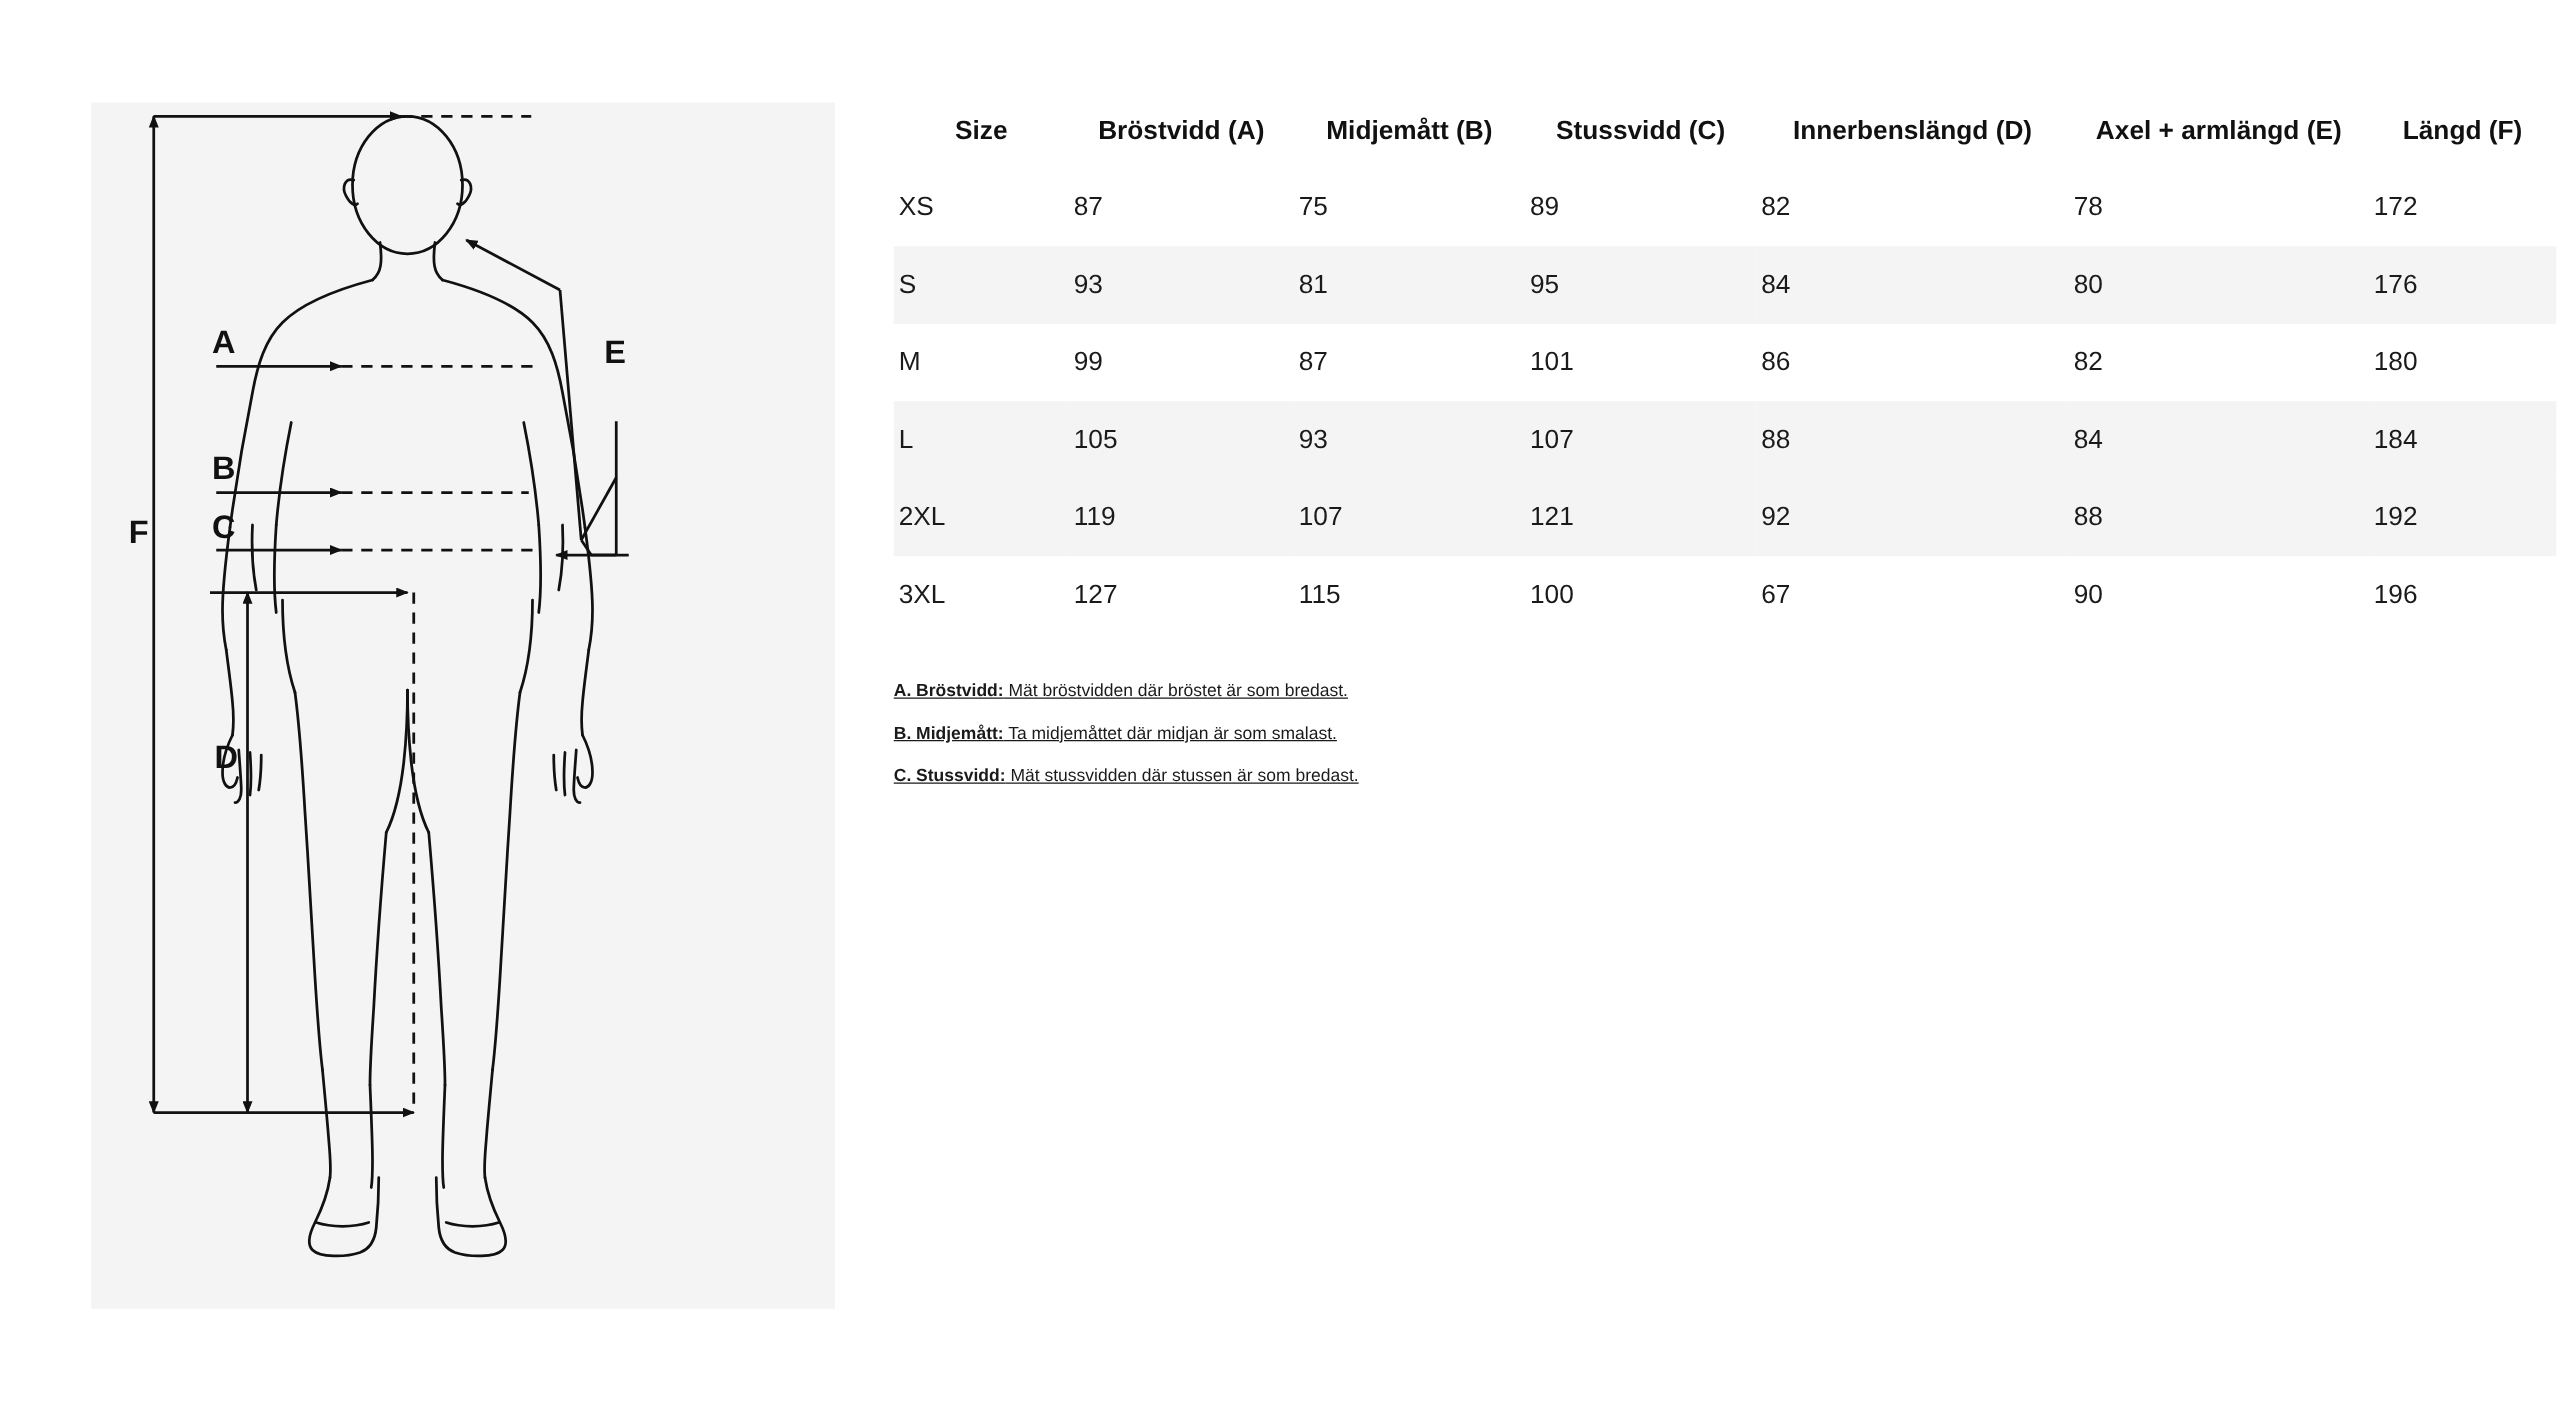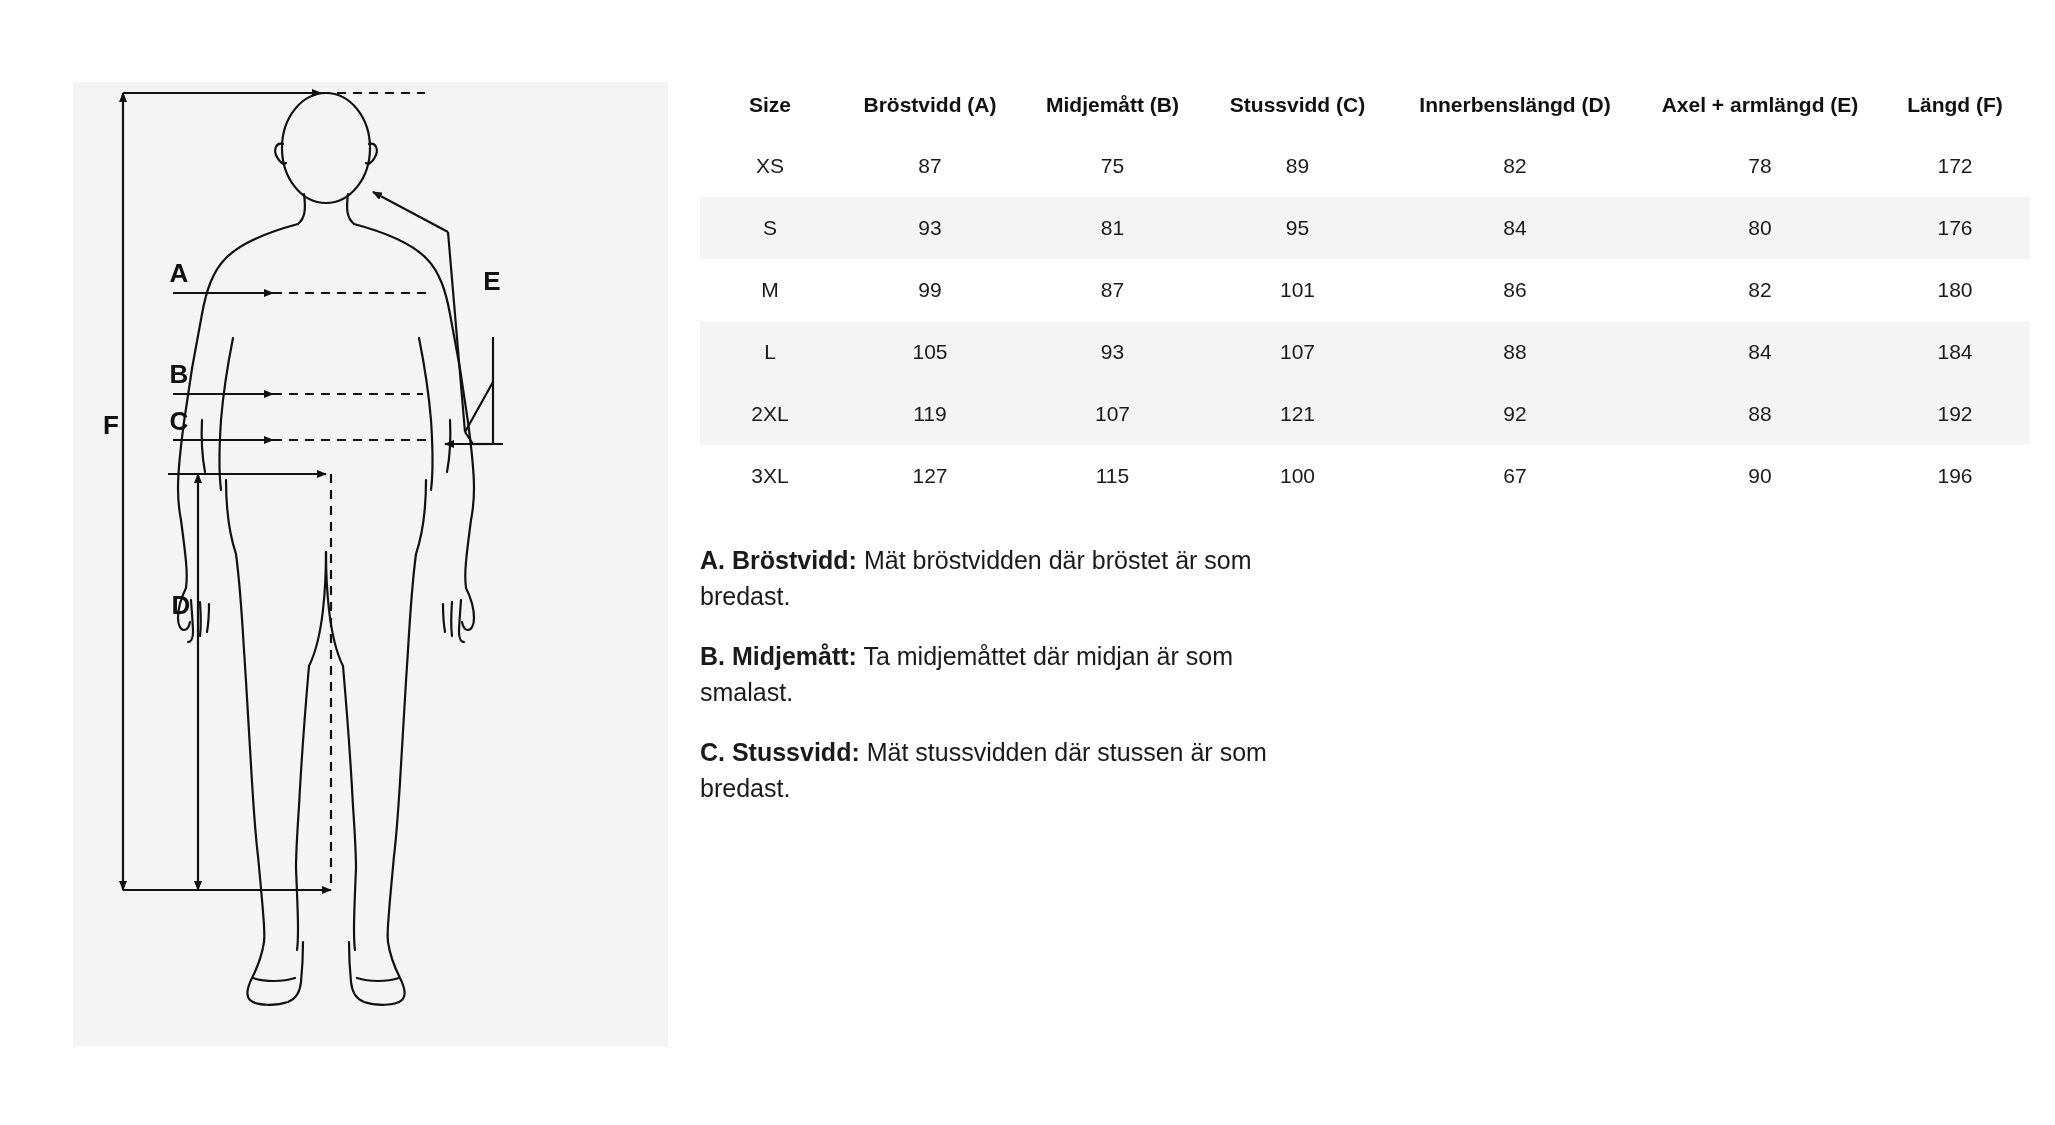--- a/index.html
+++ b/index.html
@@ -38,7 +38,7 @@
   
   .right-col {
     position: absolute;
-    left: 700px;
+    left: 715px;
     top: 75px;
     width: 1290px;
   }

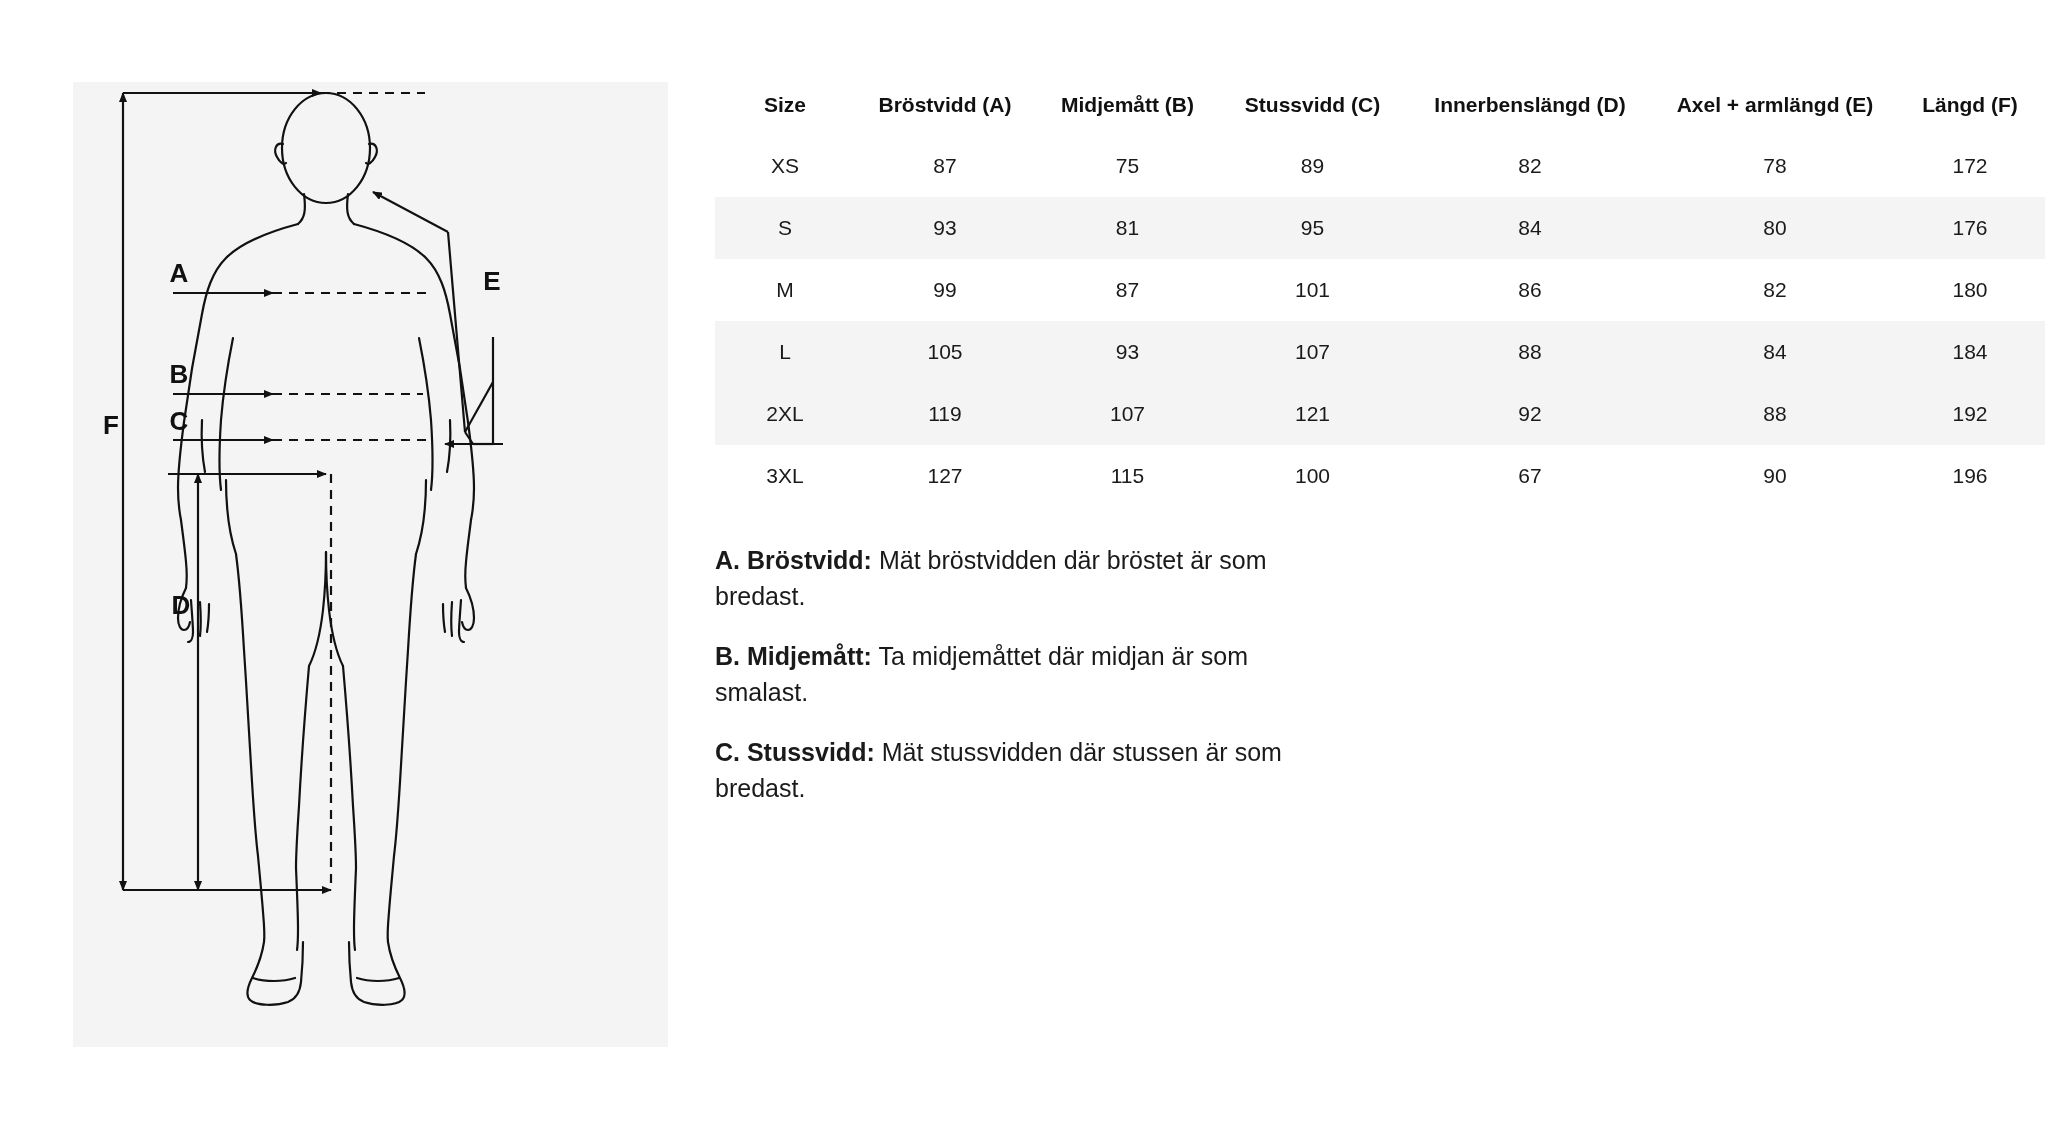--- a/index.html
+++ b/index.html
@@ -59,7 +59,6 @@
   table.size-table td {
     font-size: 21px;
     padding: 19px 4px;
-    text-align: center;
     color: #1a1a1a;
   }
   table.size-table tbody tr.alt {

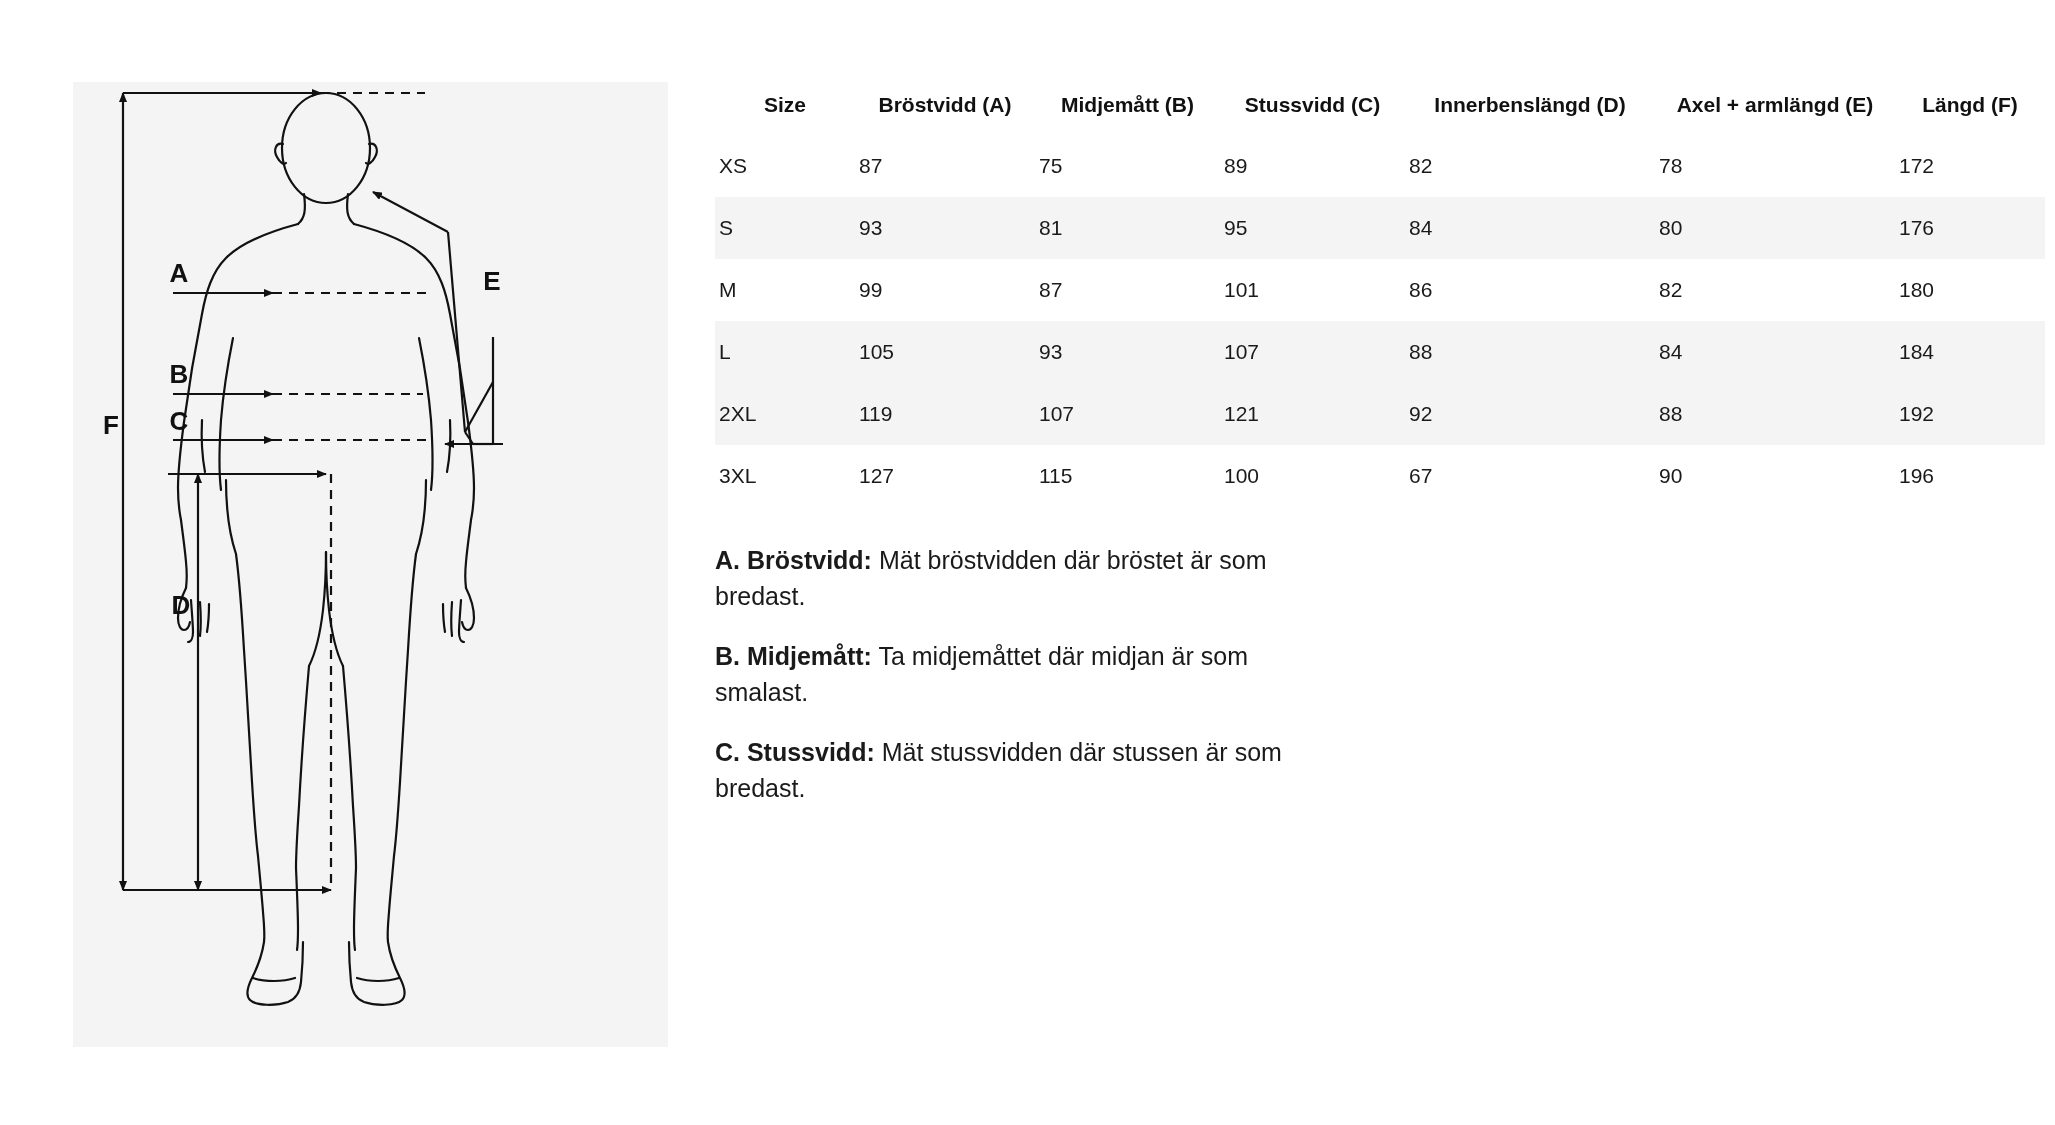--- a/index.html
+++ b/index.html
@@ -77,10 +77,11 @@
     width: 620px;
   }
   .note {
-    font-size: 25px;
+    font-size: 14px;
     line-height: 1.42;
     margin-bottom: 14px;
     color: #1a1a1a;
+    text-decoration: underline;
   }
   .note .lbl {
     font-weight: bold;

